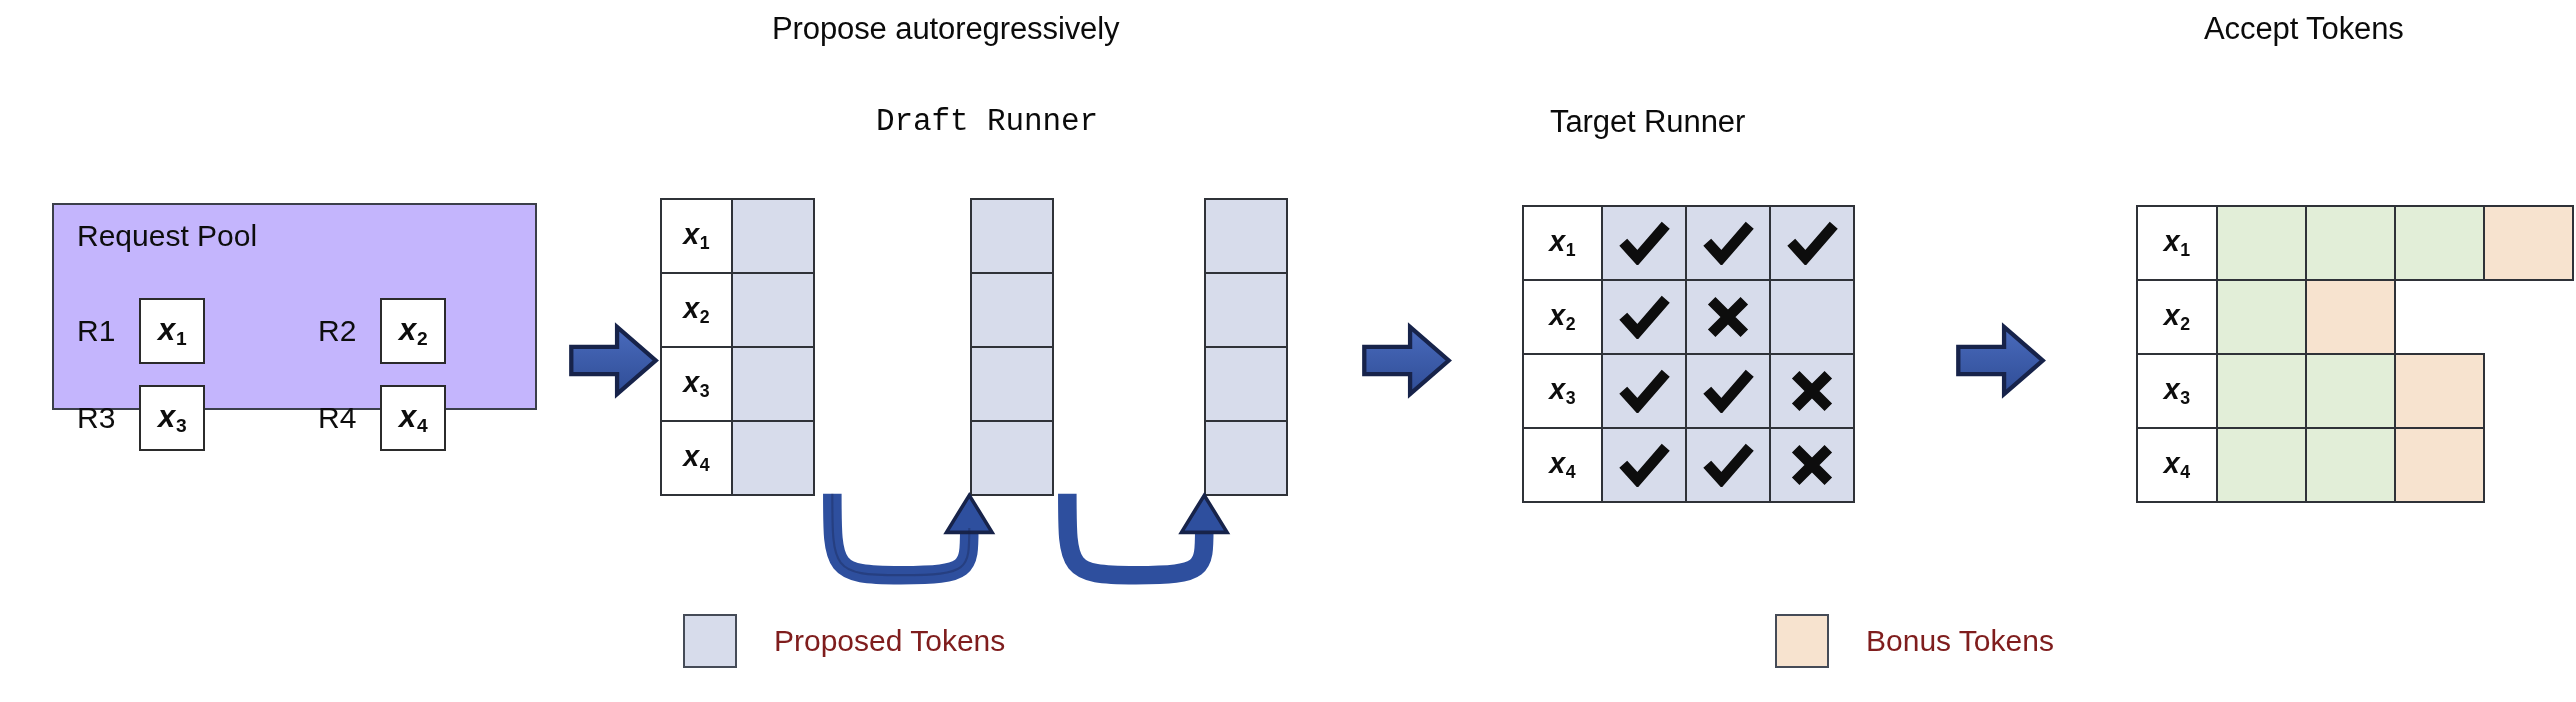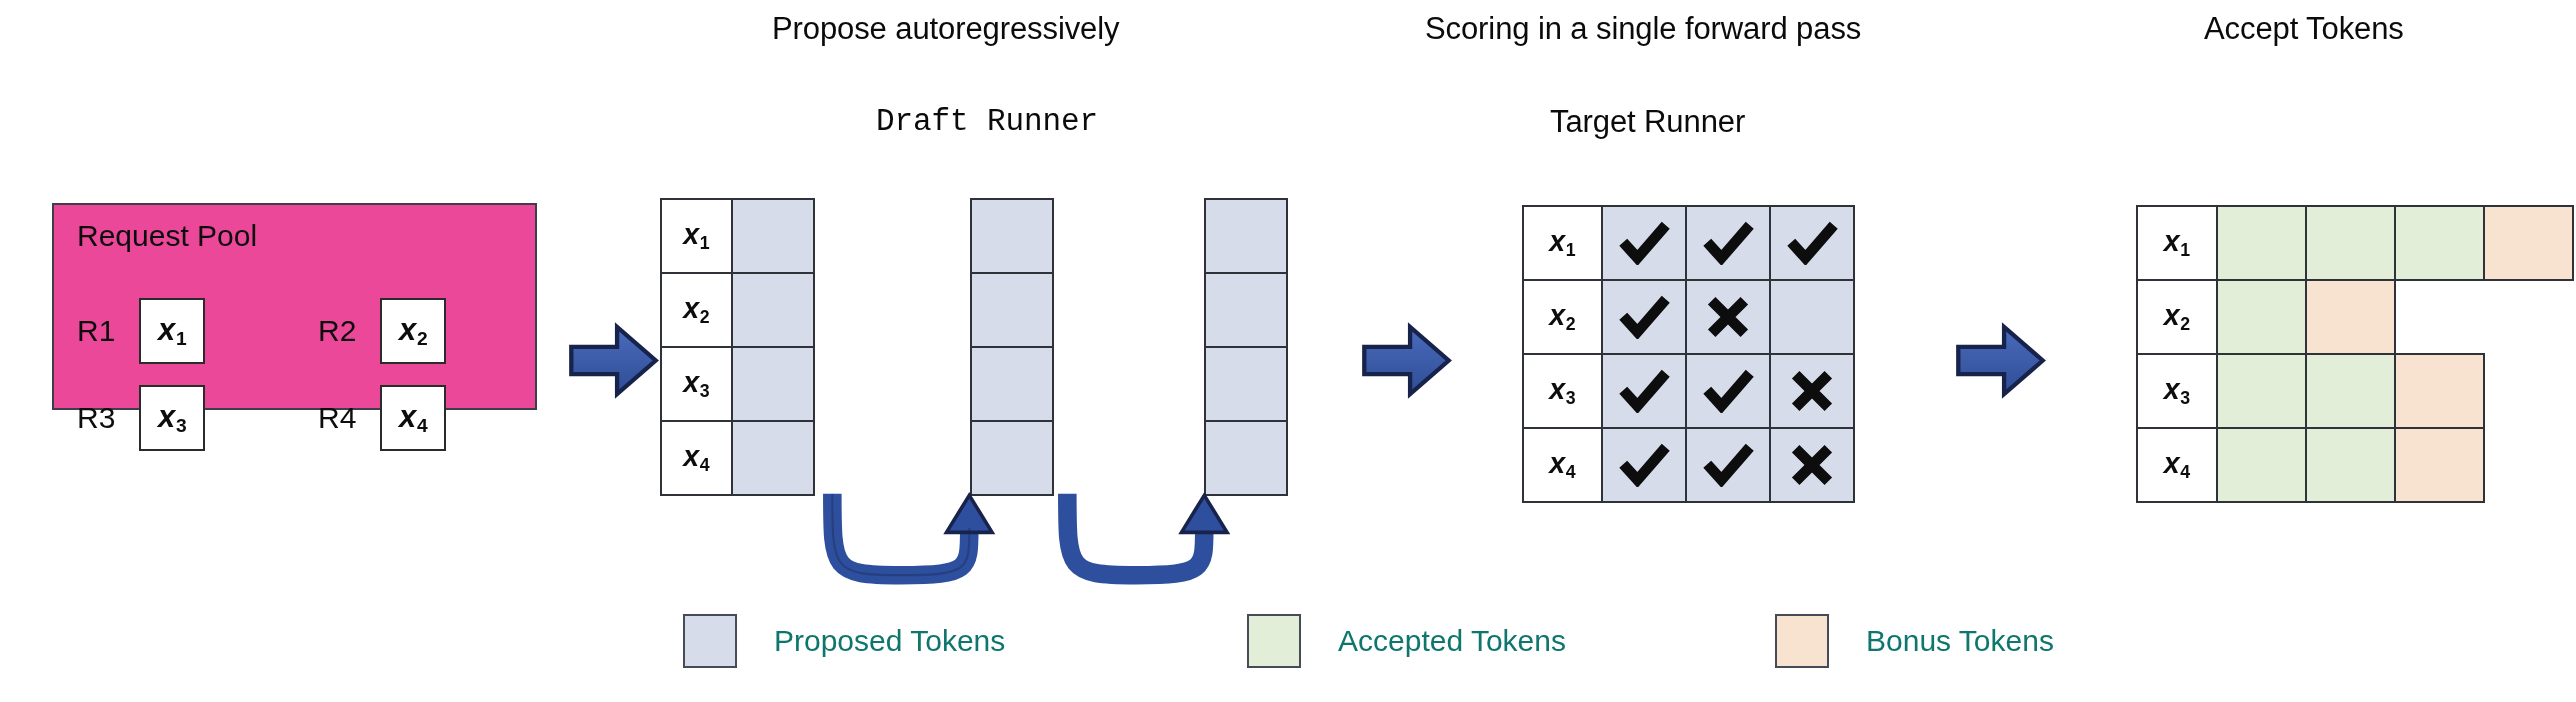--- a/index.html
+++ b/index.html
@@ -131,7 +131,6 @@
 
   <div class="abs heading" style="left:850px;top:106px;font-family:Liberation Mono, monospace;">Draft Runner</div>
 
-  <div class="abs heading" style="left:1399px;top:13px;">Scoring in a single forward pass</div>
 
   <div class="abs heading" style="left:1524px;top:106px;">Target Runner</div>
 

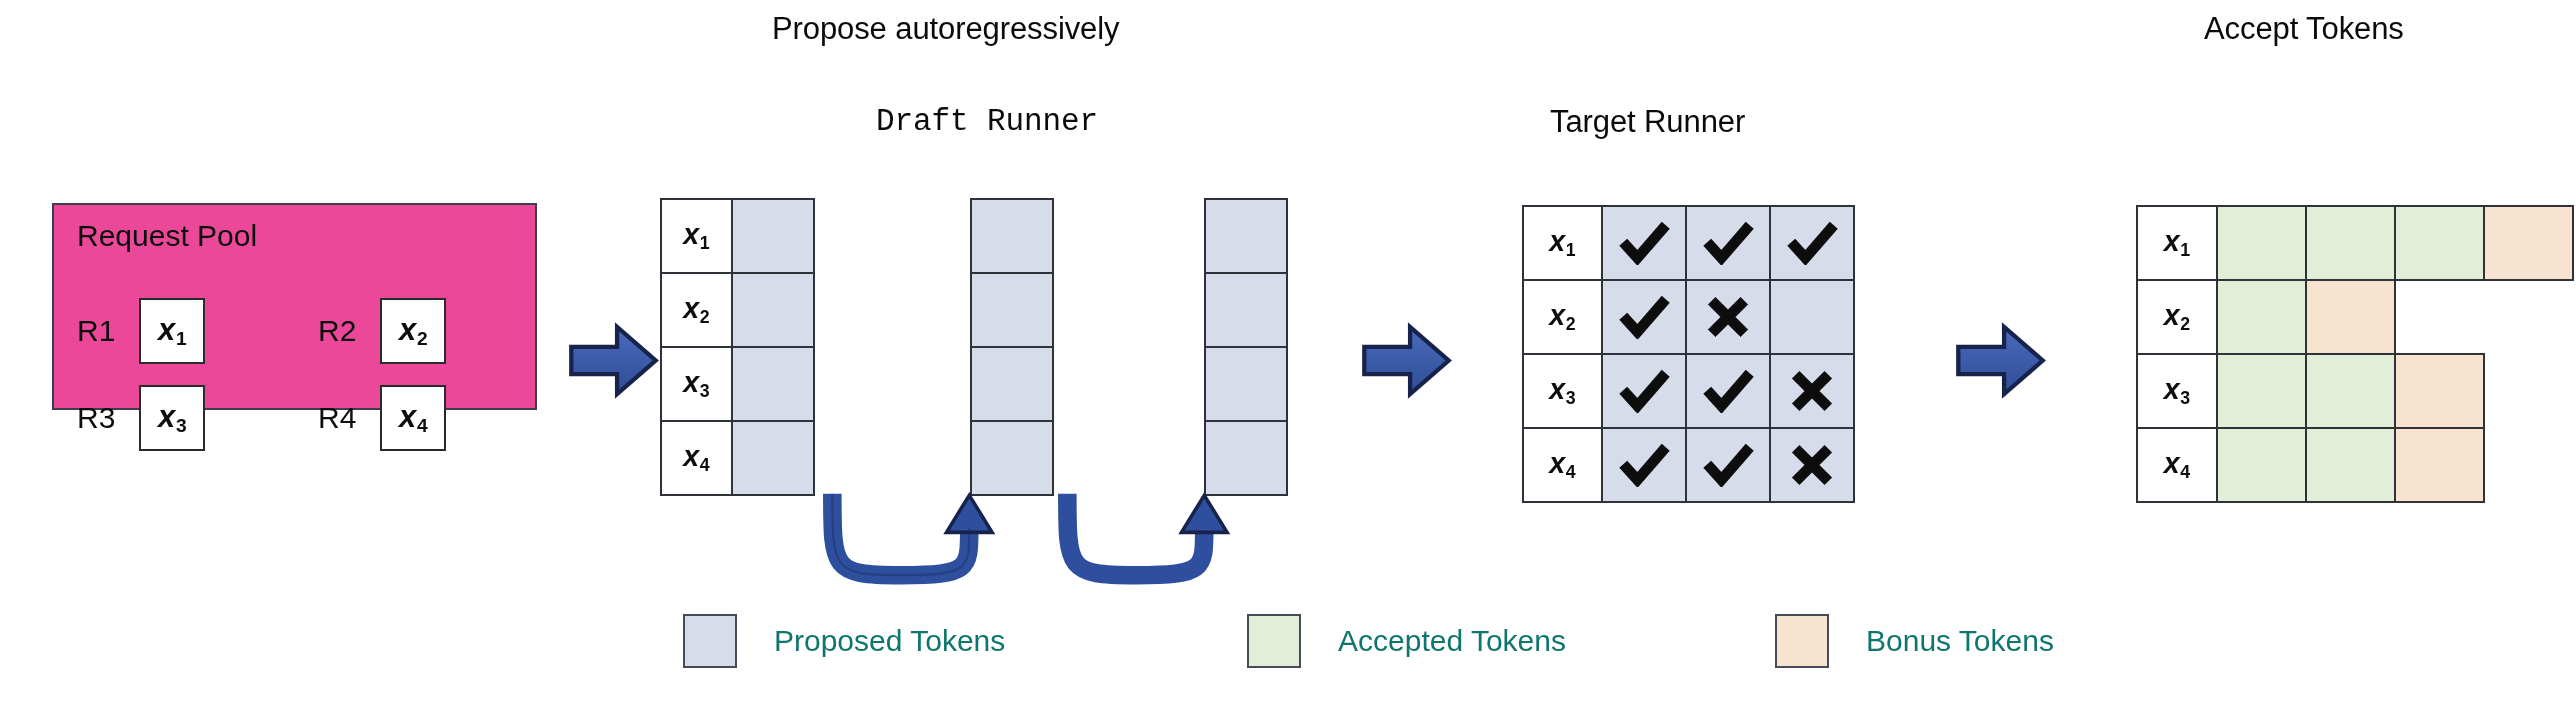--- a/index.html
+++ b/index.html
@@ -28,7 +28,7 @@
   #request-pool{
     left:26px;top:203px;width:485px;height:207px;
     border:2.1px solid #3b3f4a;
-    background:#ec4899;
+    background:#c4b5fd;
     box-sizing:border-box;
   }
   #request-pool-title{

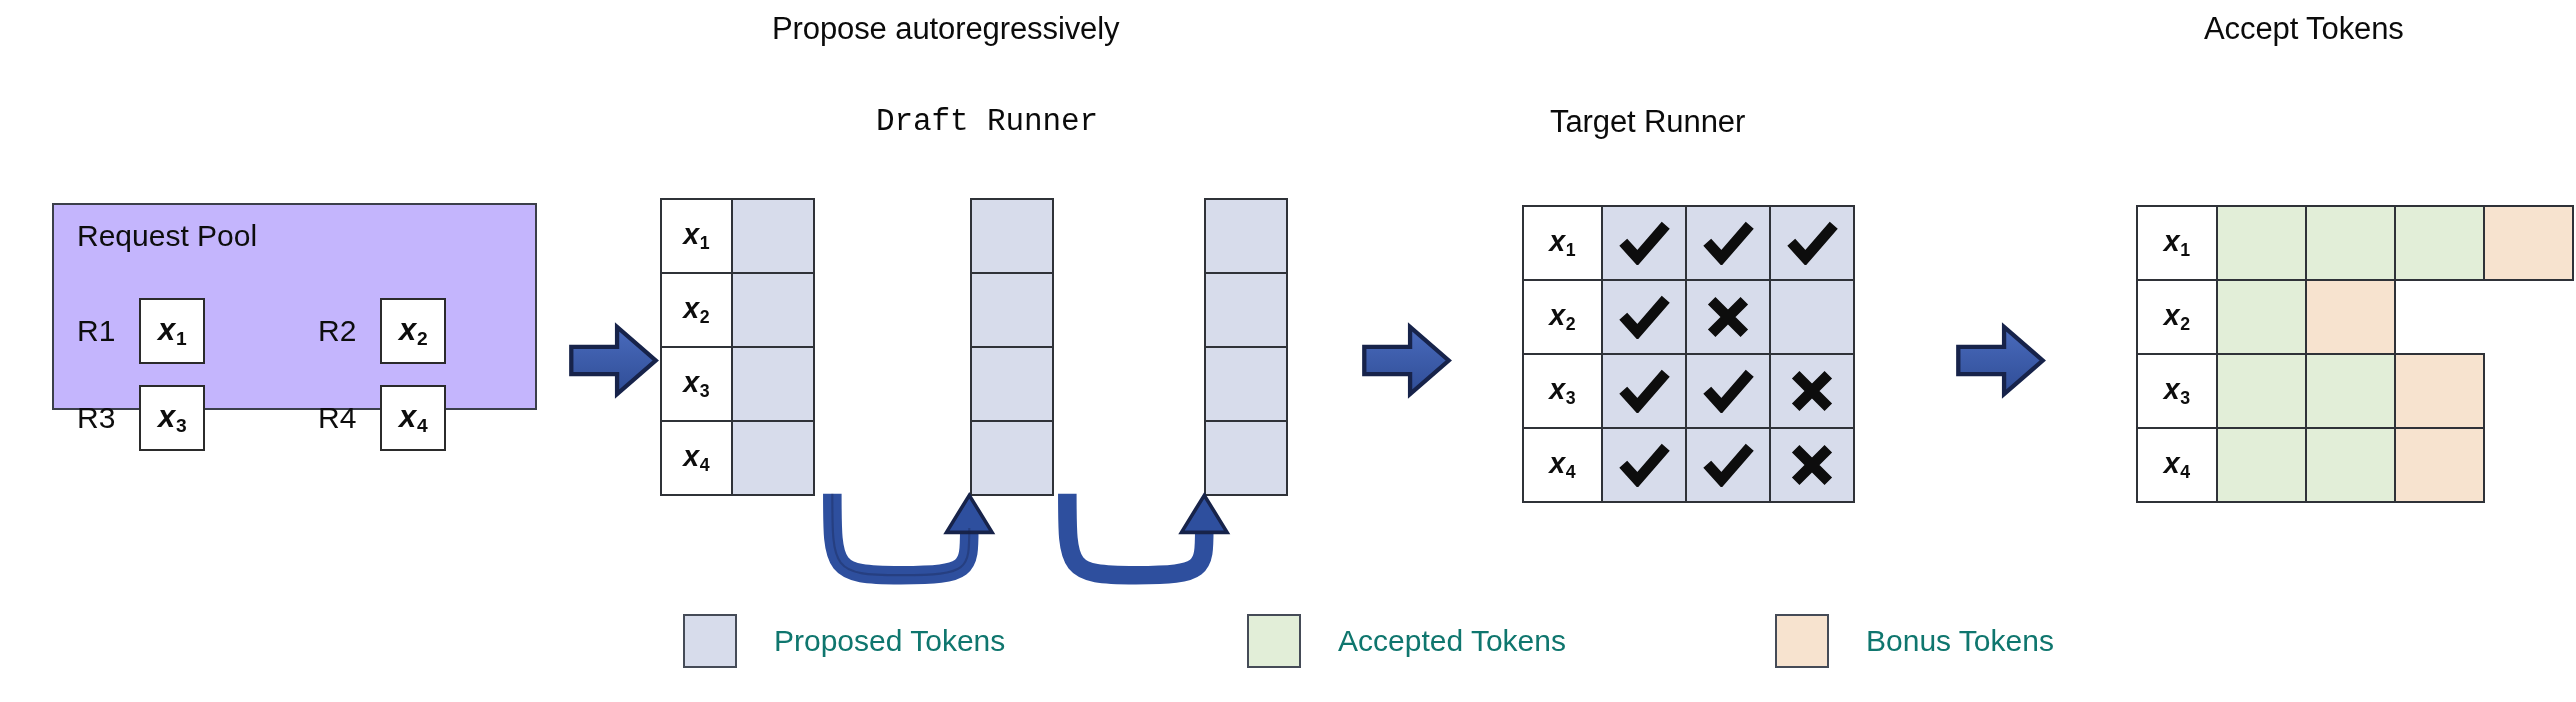--- a/index.html
+++ b/index.html
@@ -119,7 +119,7 @@
     margin-left:37px;
     font-size:30px;
     white-space:nowrap;
-    color:#0f766e;
+    color:#7f1d1d;
   }
 </style>
 </head>

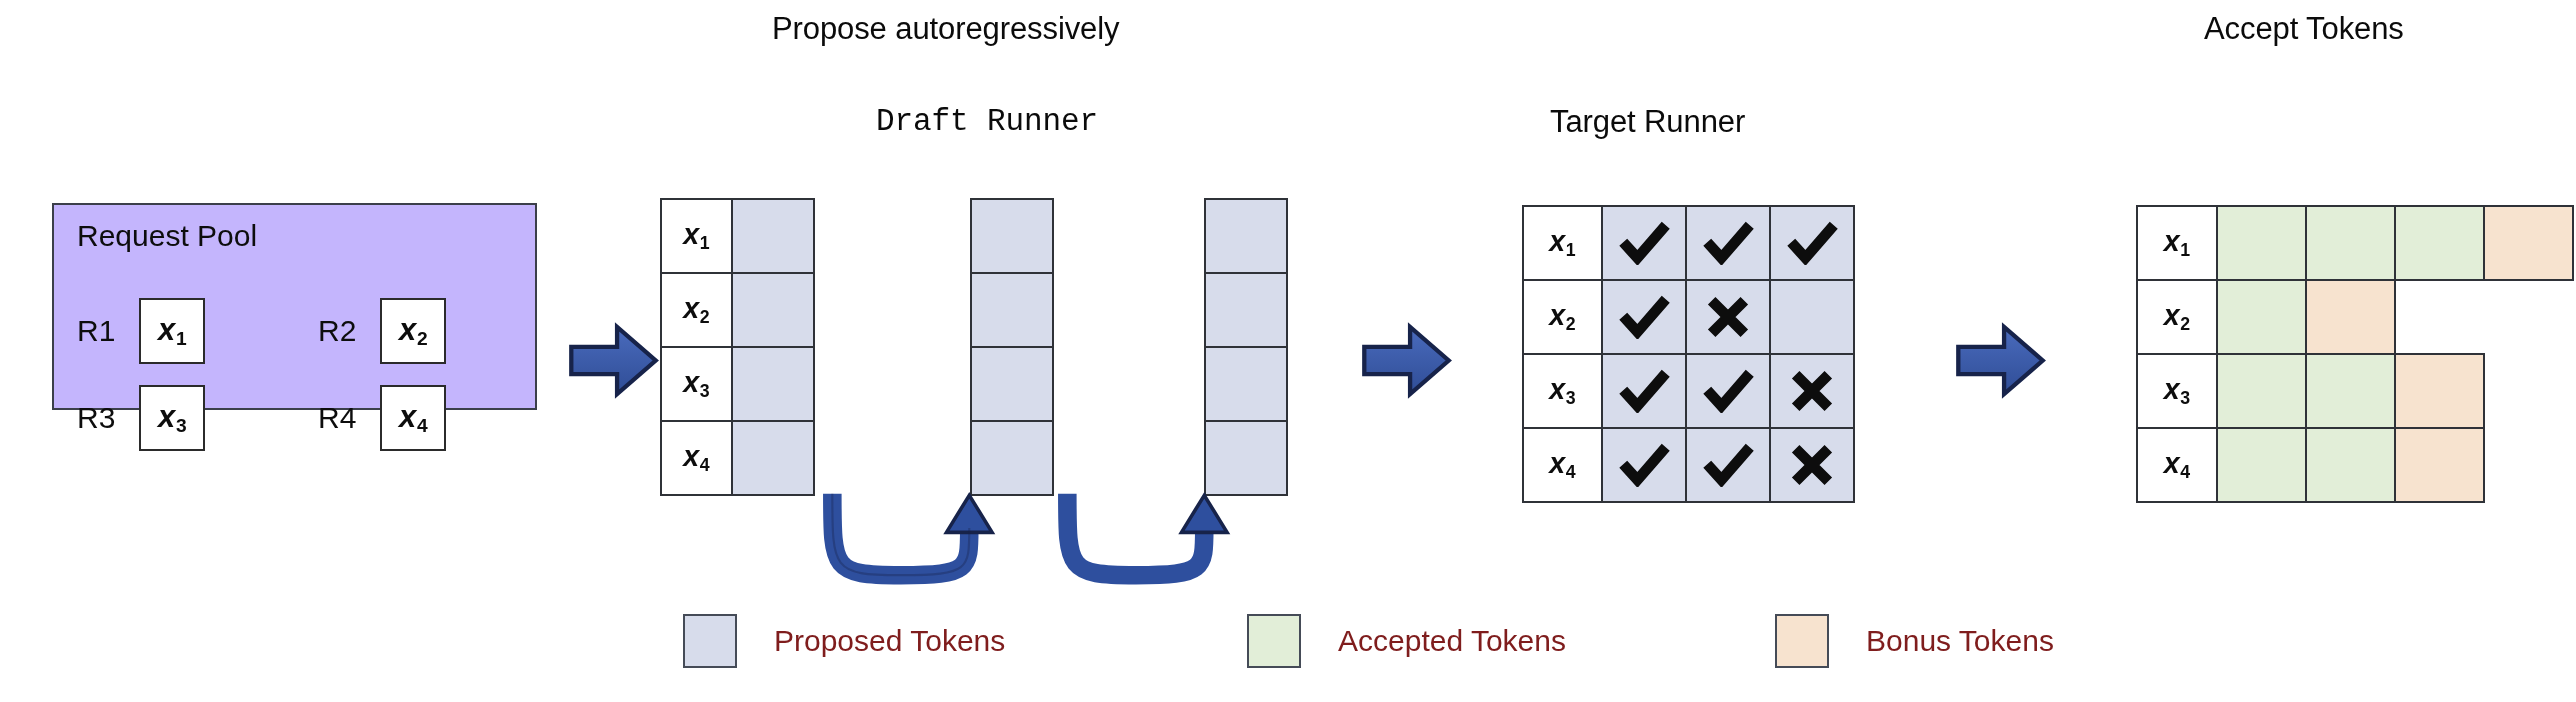--- a/index.html
+++ b/index.html
@@ -442,10 +442,6 @@
       <span class="legend-label">Proposed Tokens</span>
     </div>
 
-    <div class="legend-item" style="left:1221px;top:5.7px;">
-      <span class="legend-swatch green"></span>
-      <span class="legend-label">Accepted Tokens</span>
-    </div>
 
     <div class="legend-item" style="left:1749px;top:5.7px;">
       <span class="legend-swatch orange"></span>

